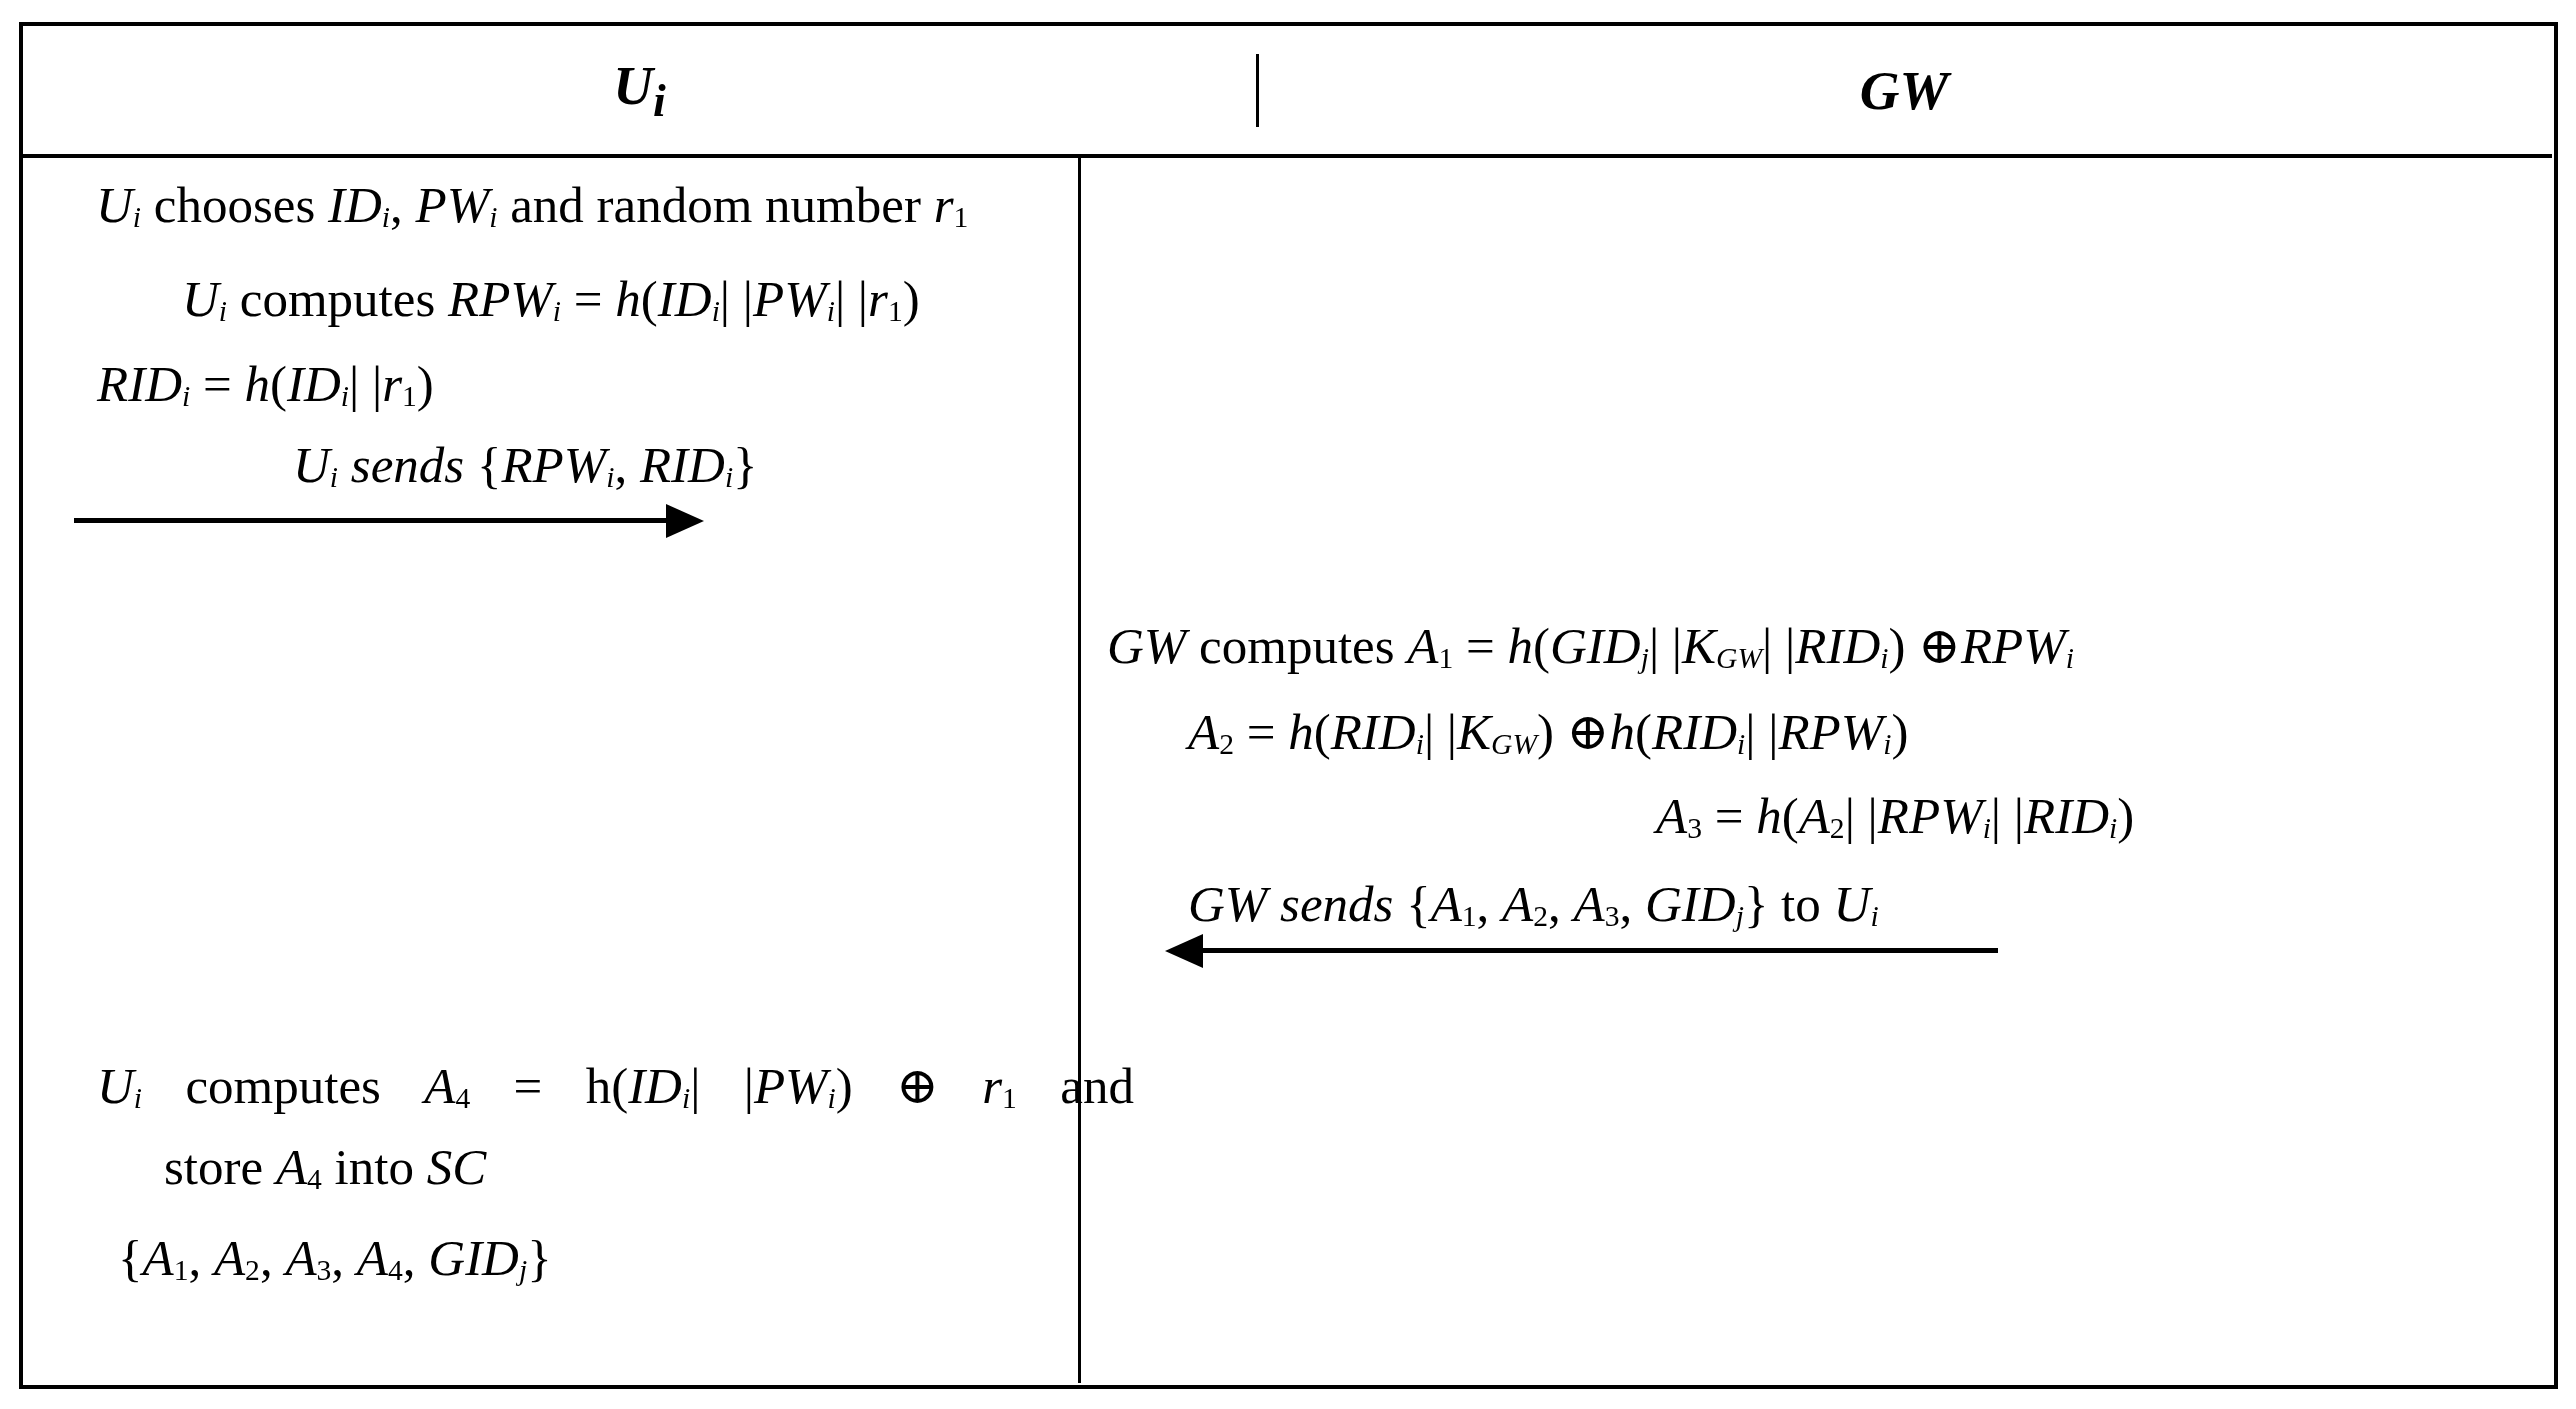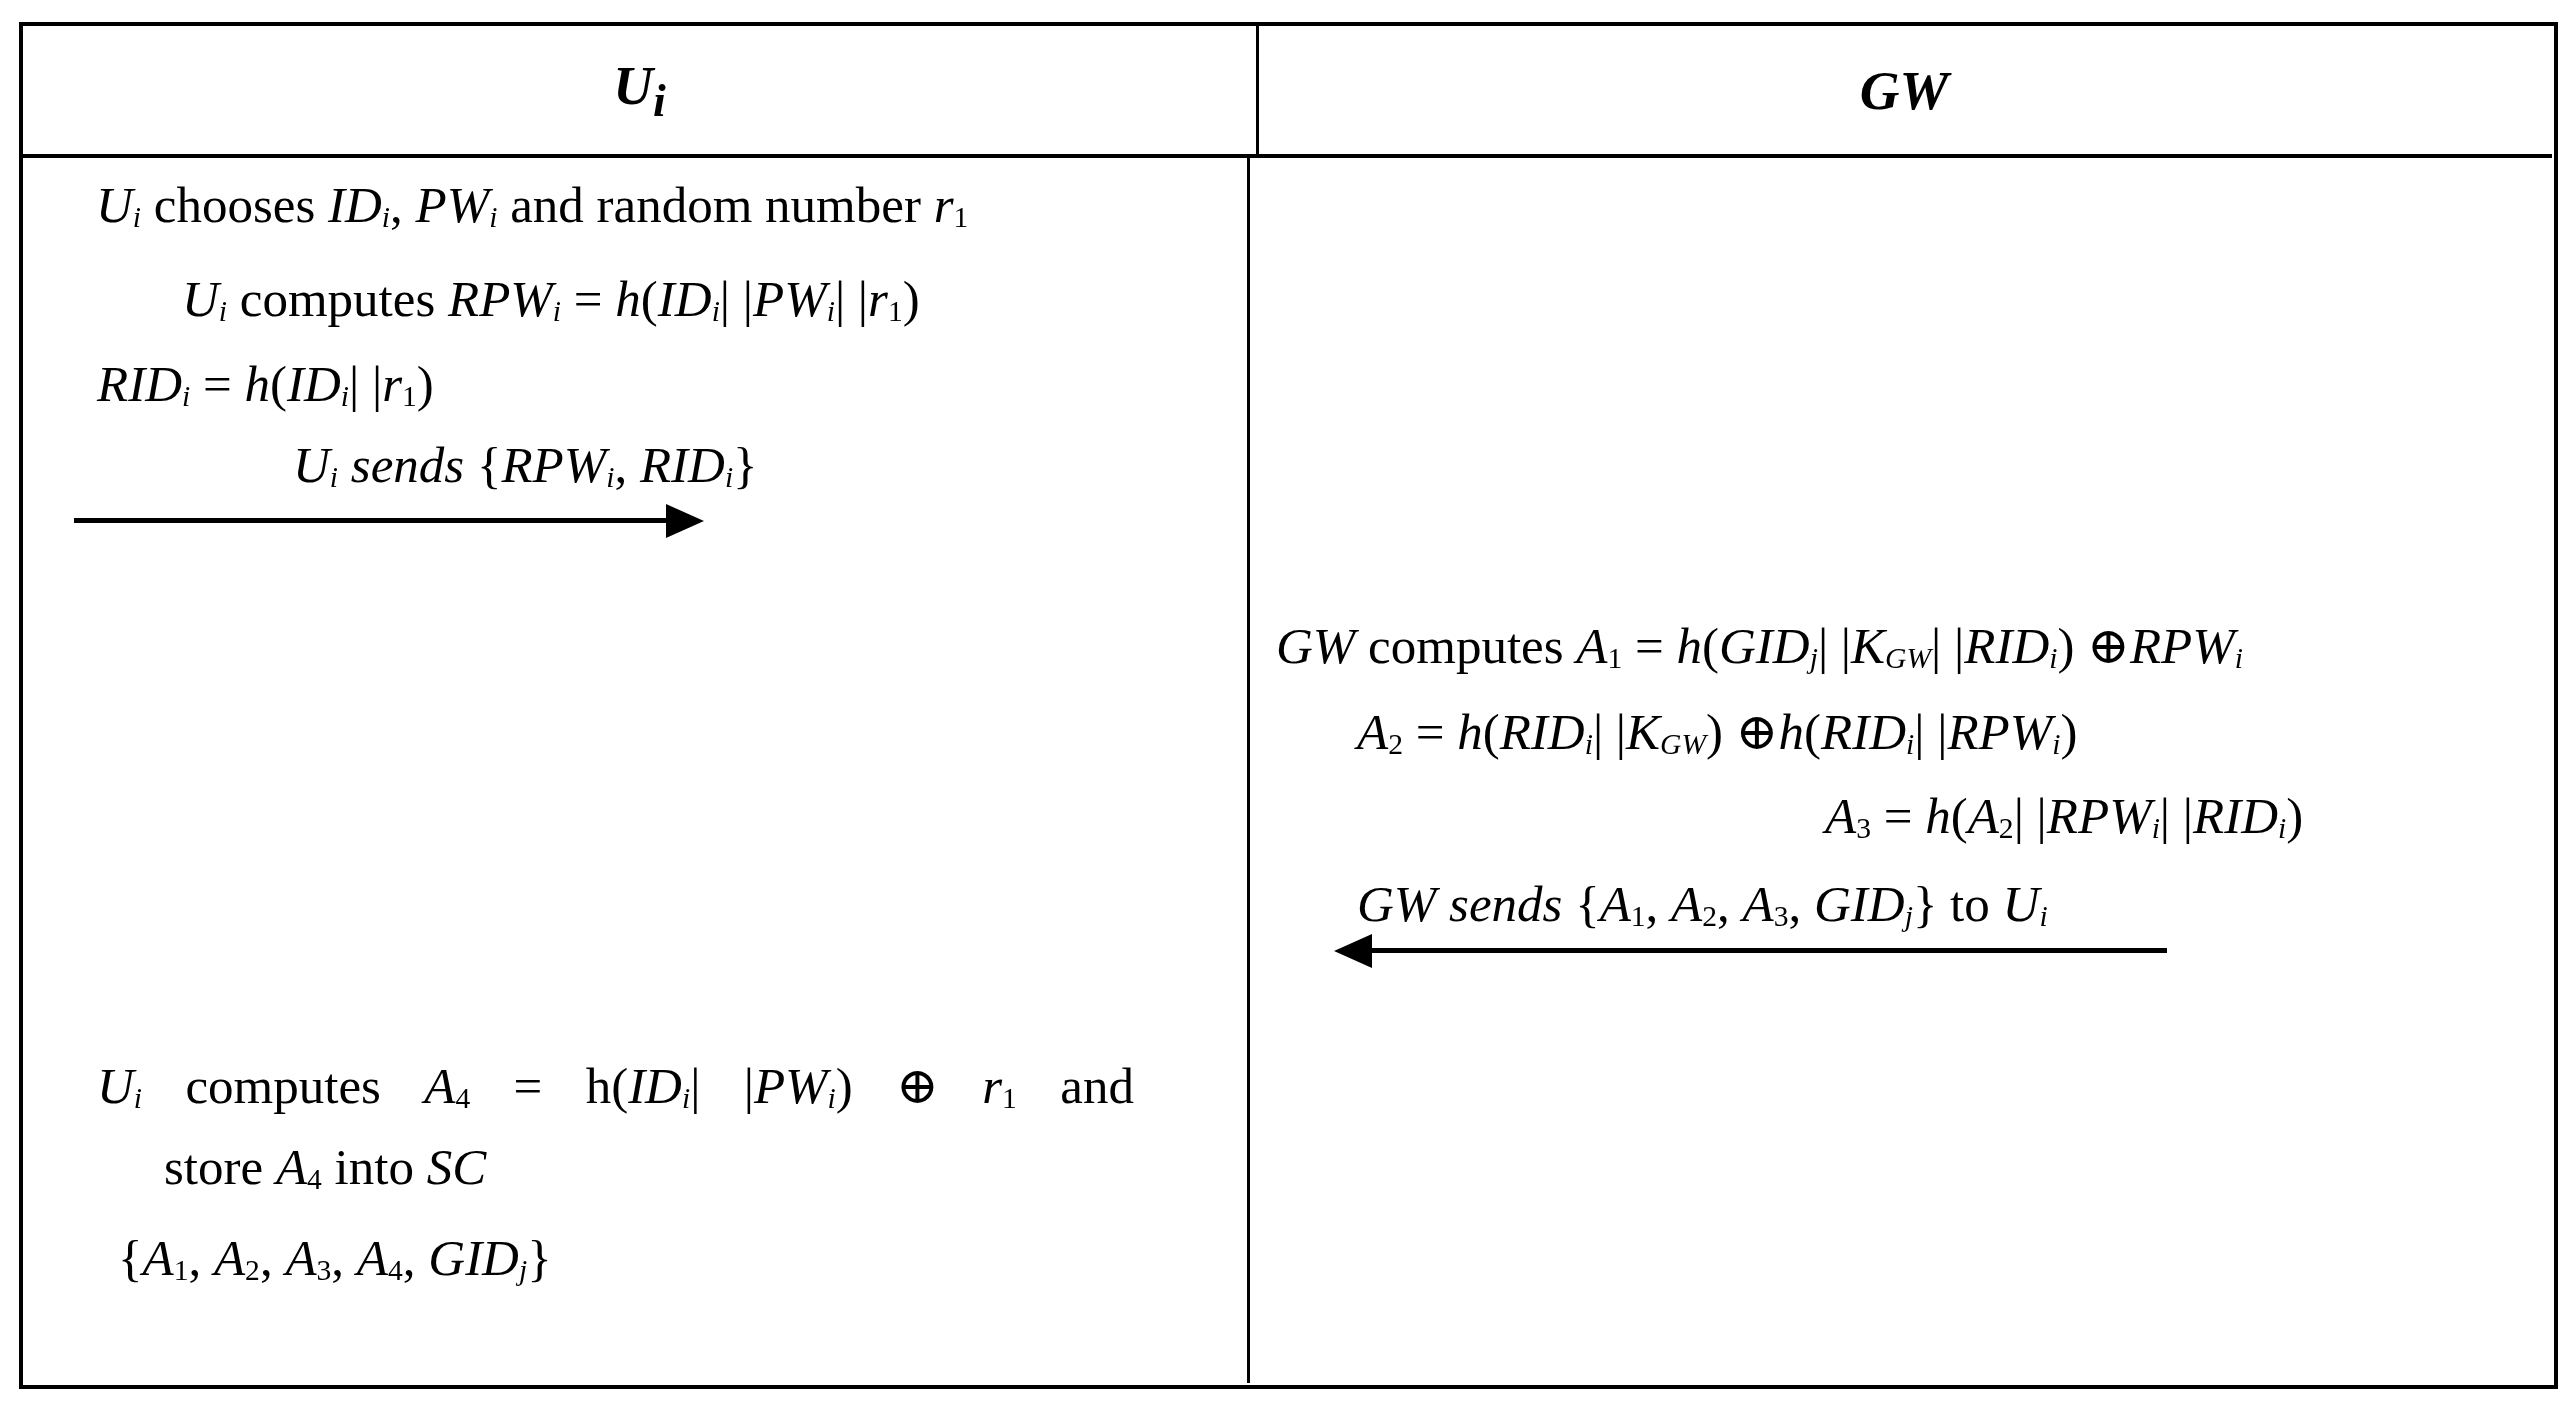--- a/index.html
+++ b/index.html
@@ -28,6 +28,7 @@
     width: 2529px; height: 128px;
     border-bottom: 4px solid #000000;
     display: flex;
+    align-items: center;
   }
   .header-cell {
     display: flex;

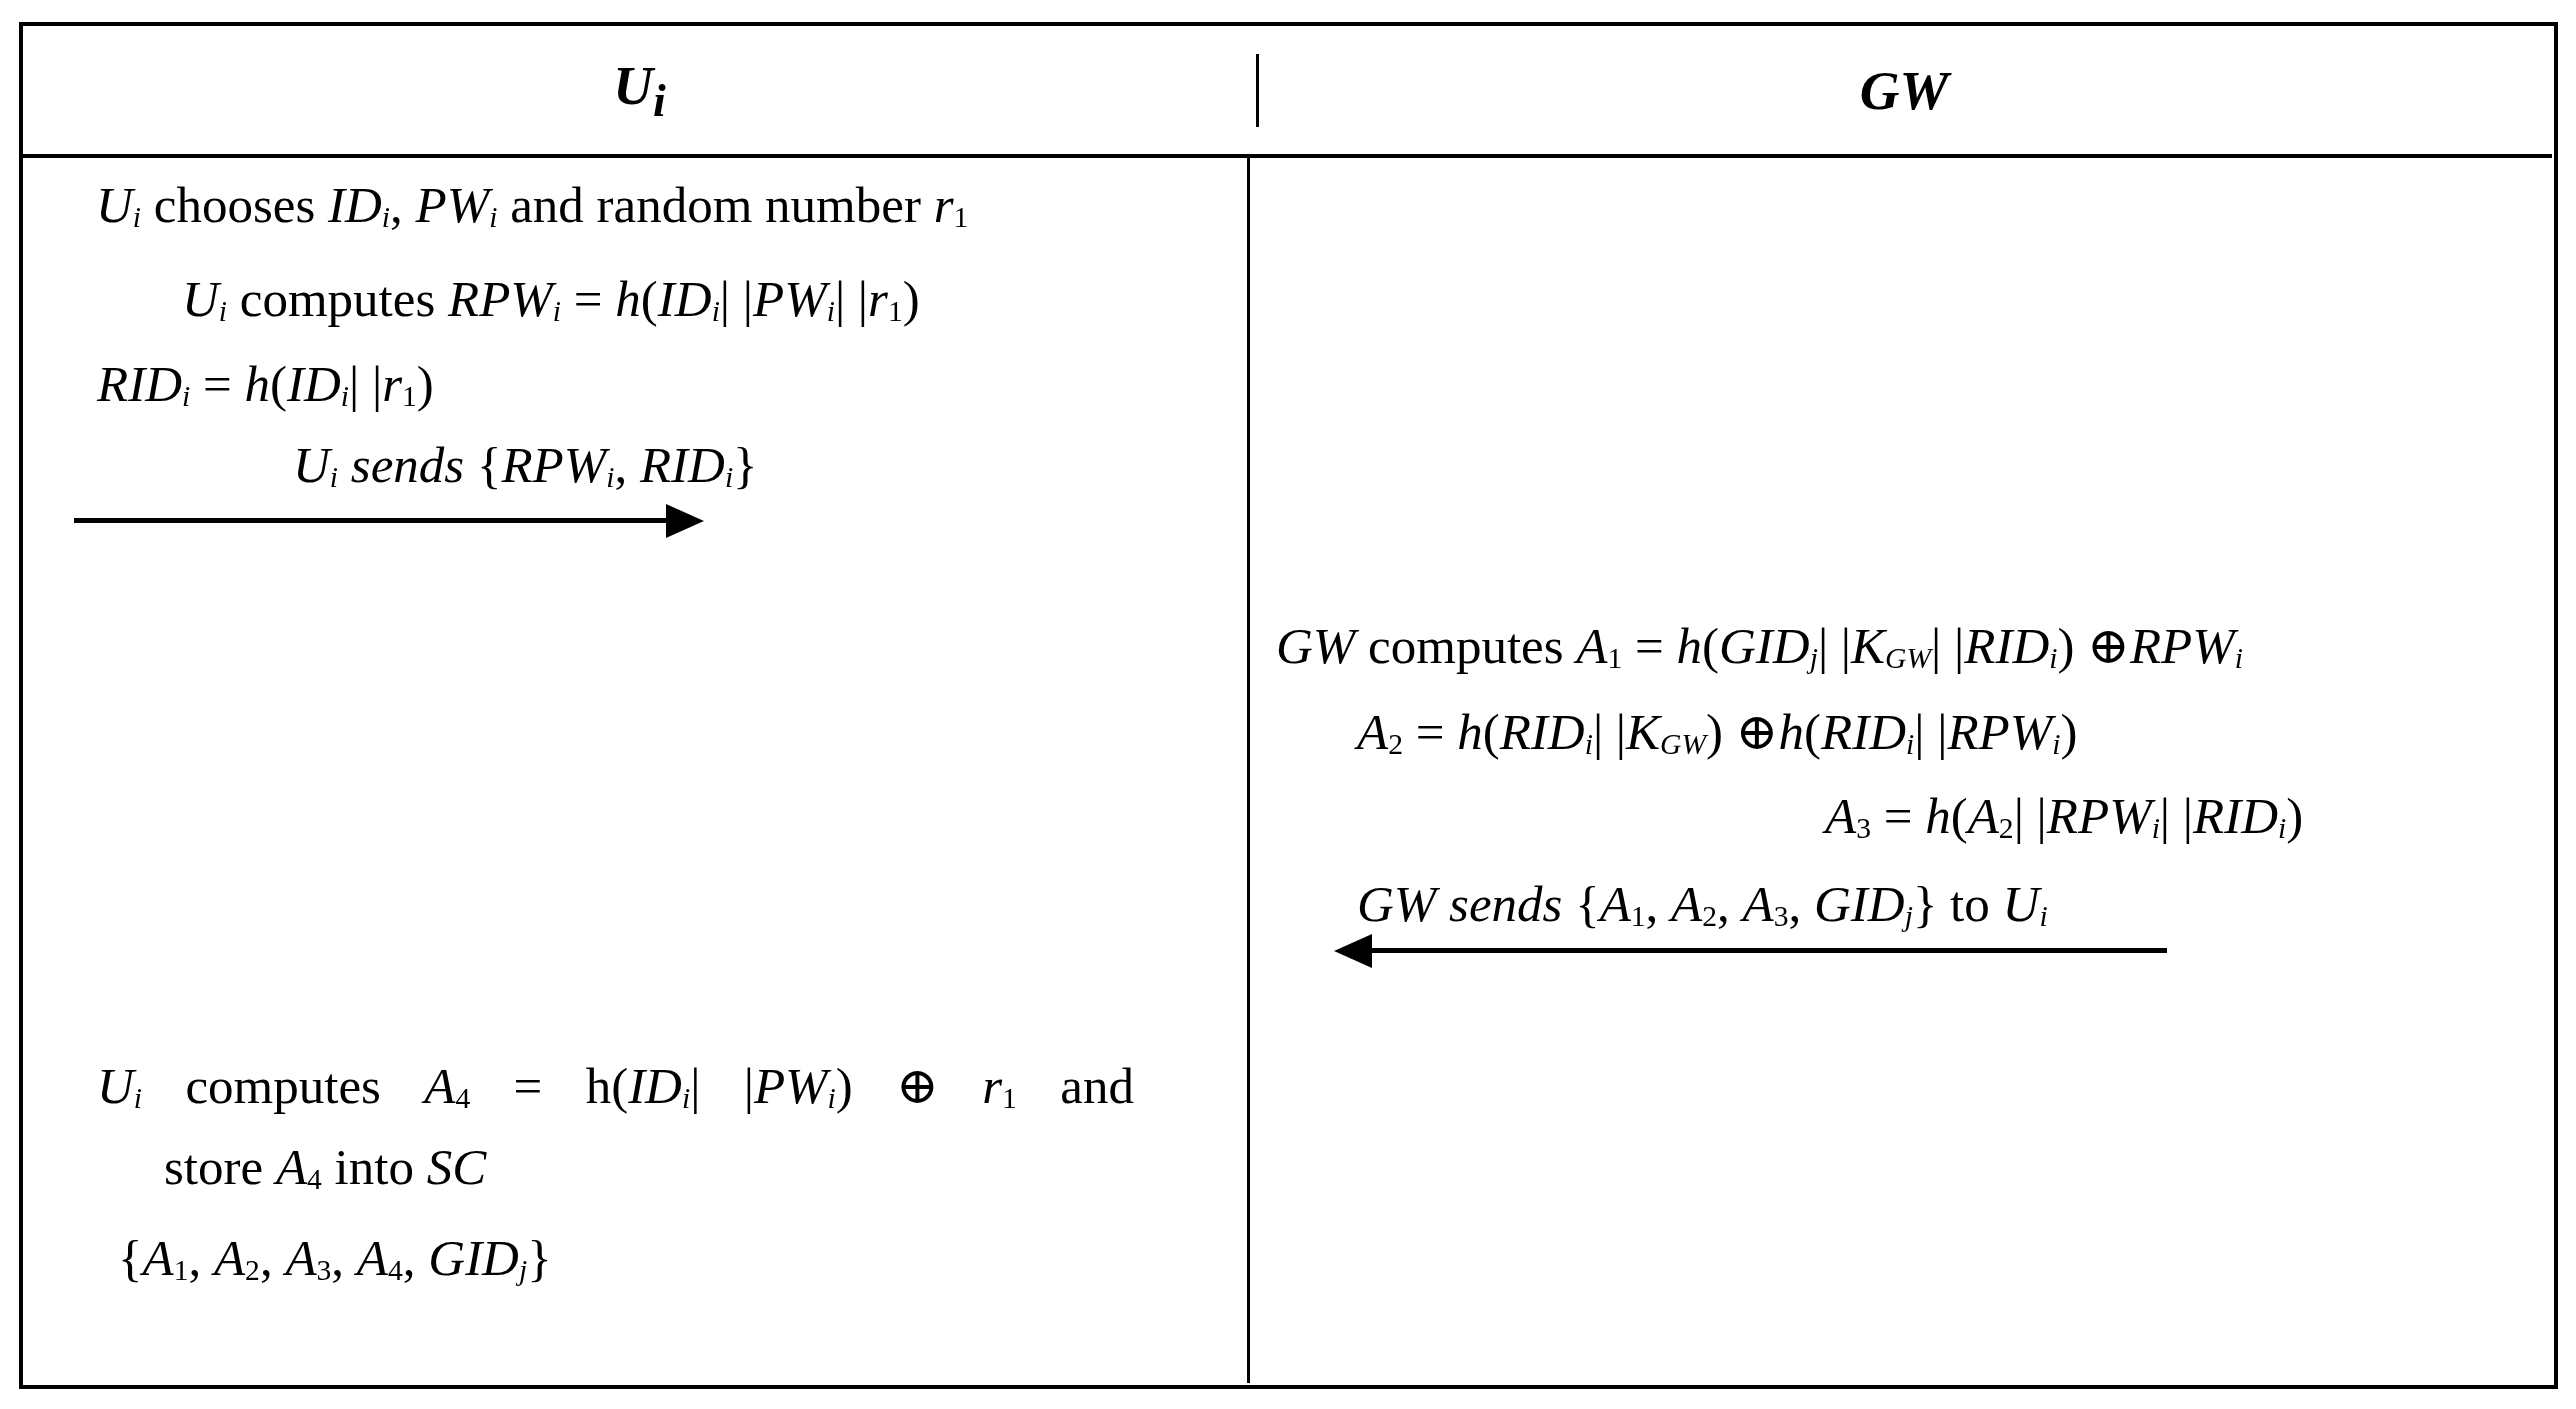--- a/index.html
+++ b/index.html
@@ -50,7 +50,7 @@
     display: flex;
   }
   .body-cell { position: relative; box-sizing: border-box; height: 100%; }
-  .body-cell.user-c { width: 1227px; border-right: 3.4px solid #000000; }
+  .body-cell.user-c { width: 1058px; border-right: 3.4px solid #000000; }
   .body-cell.gw-c   { width: 1290px; }
 
   .line {

